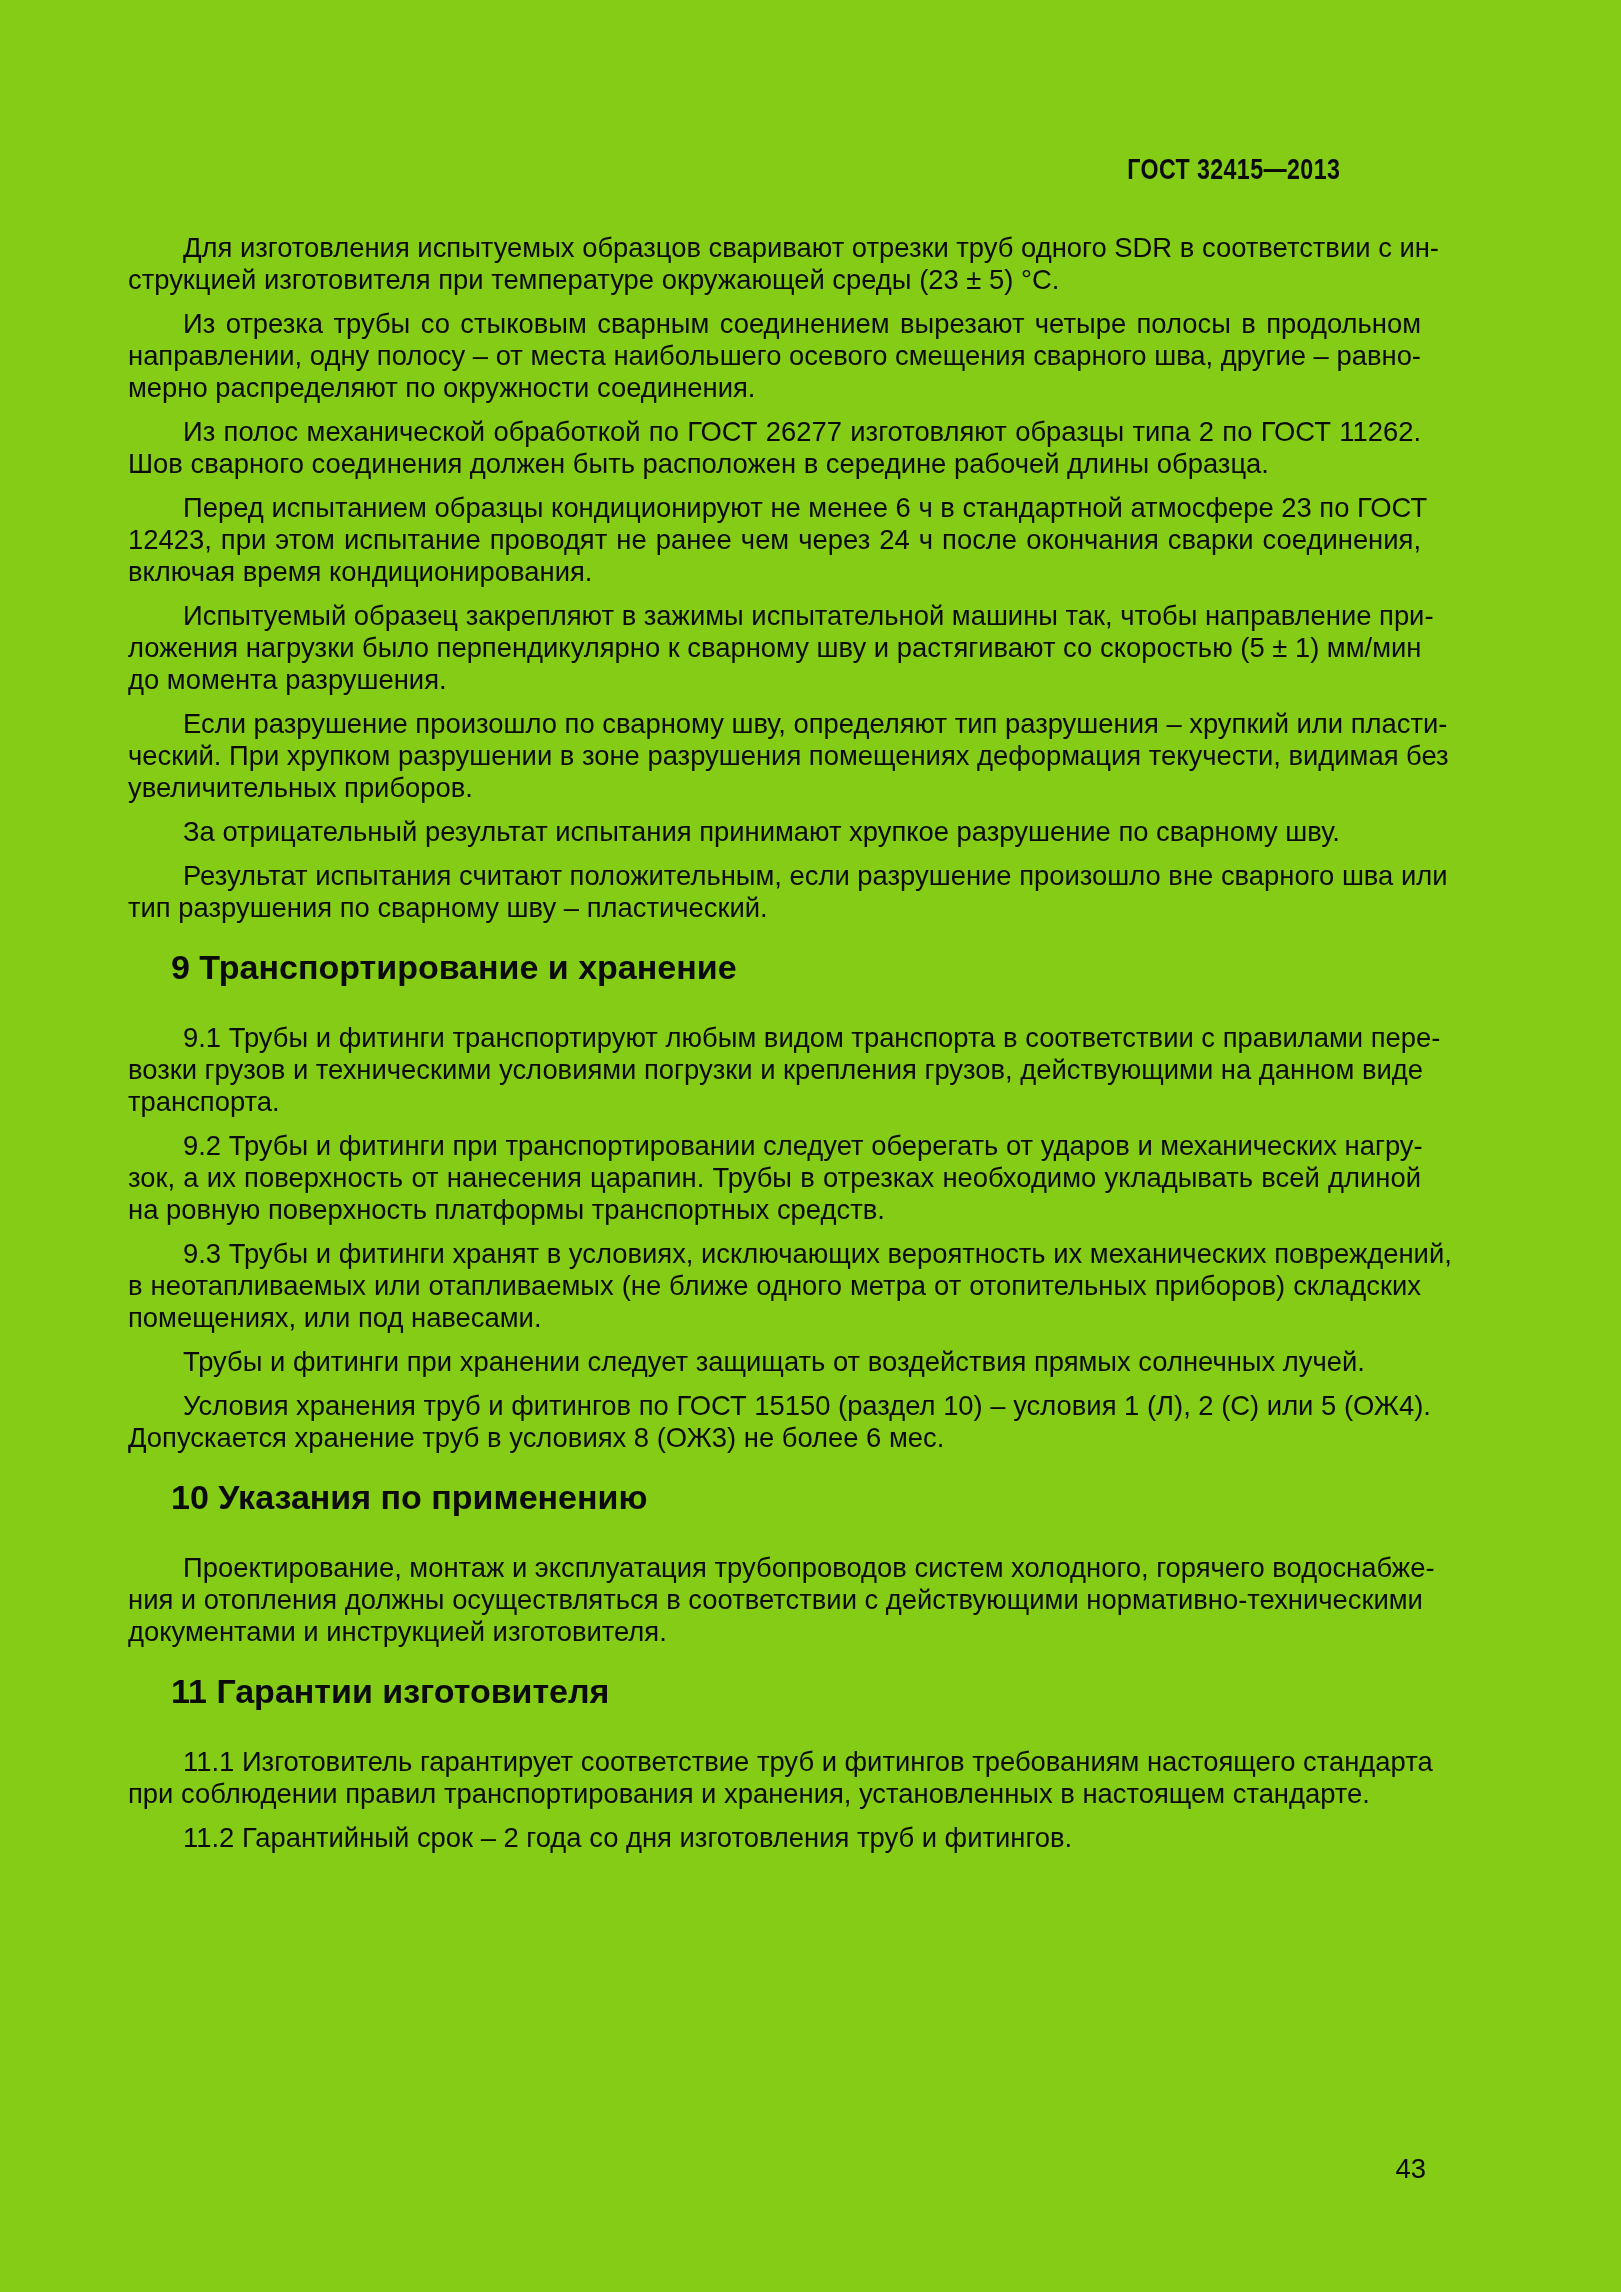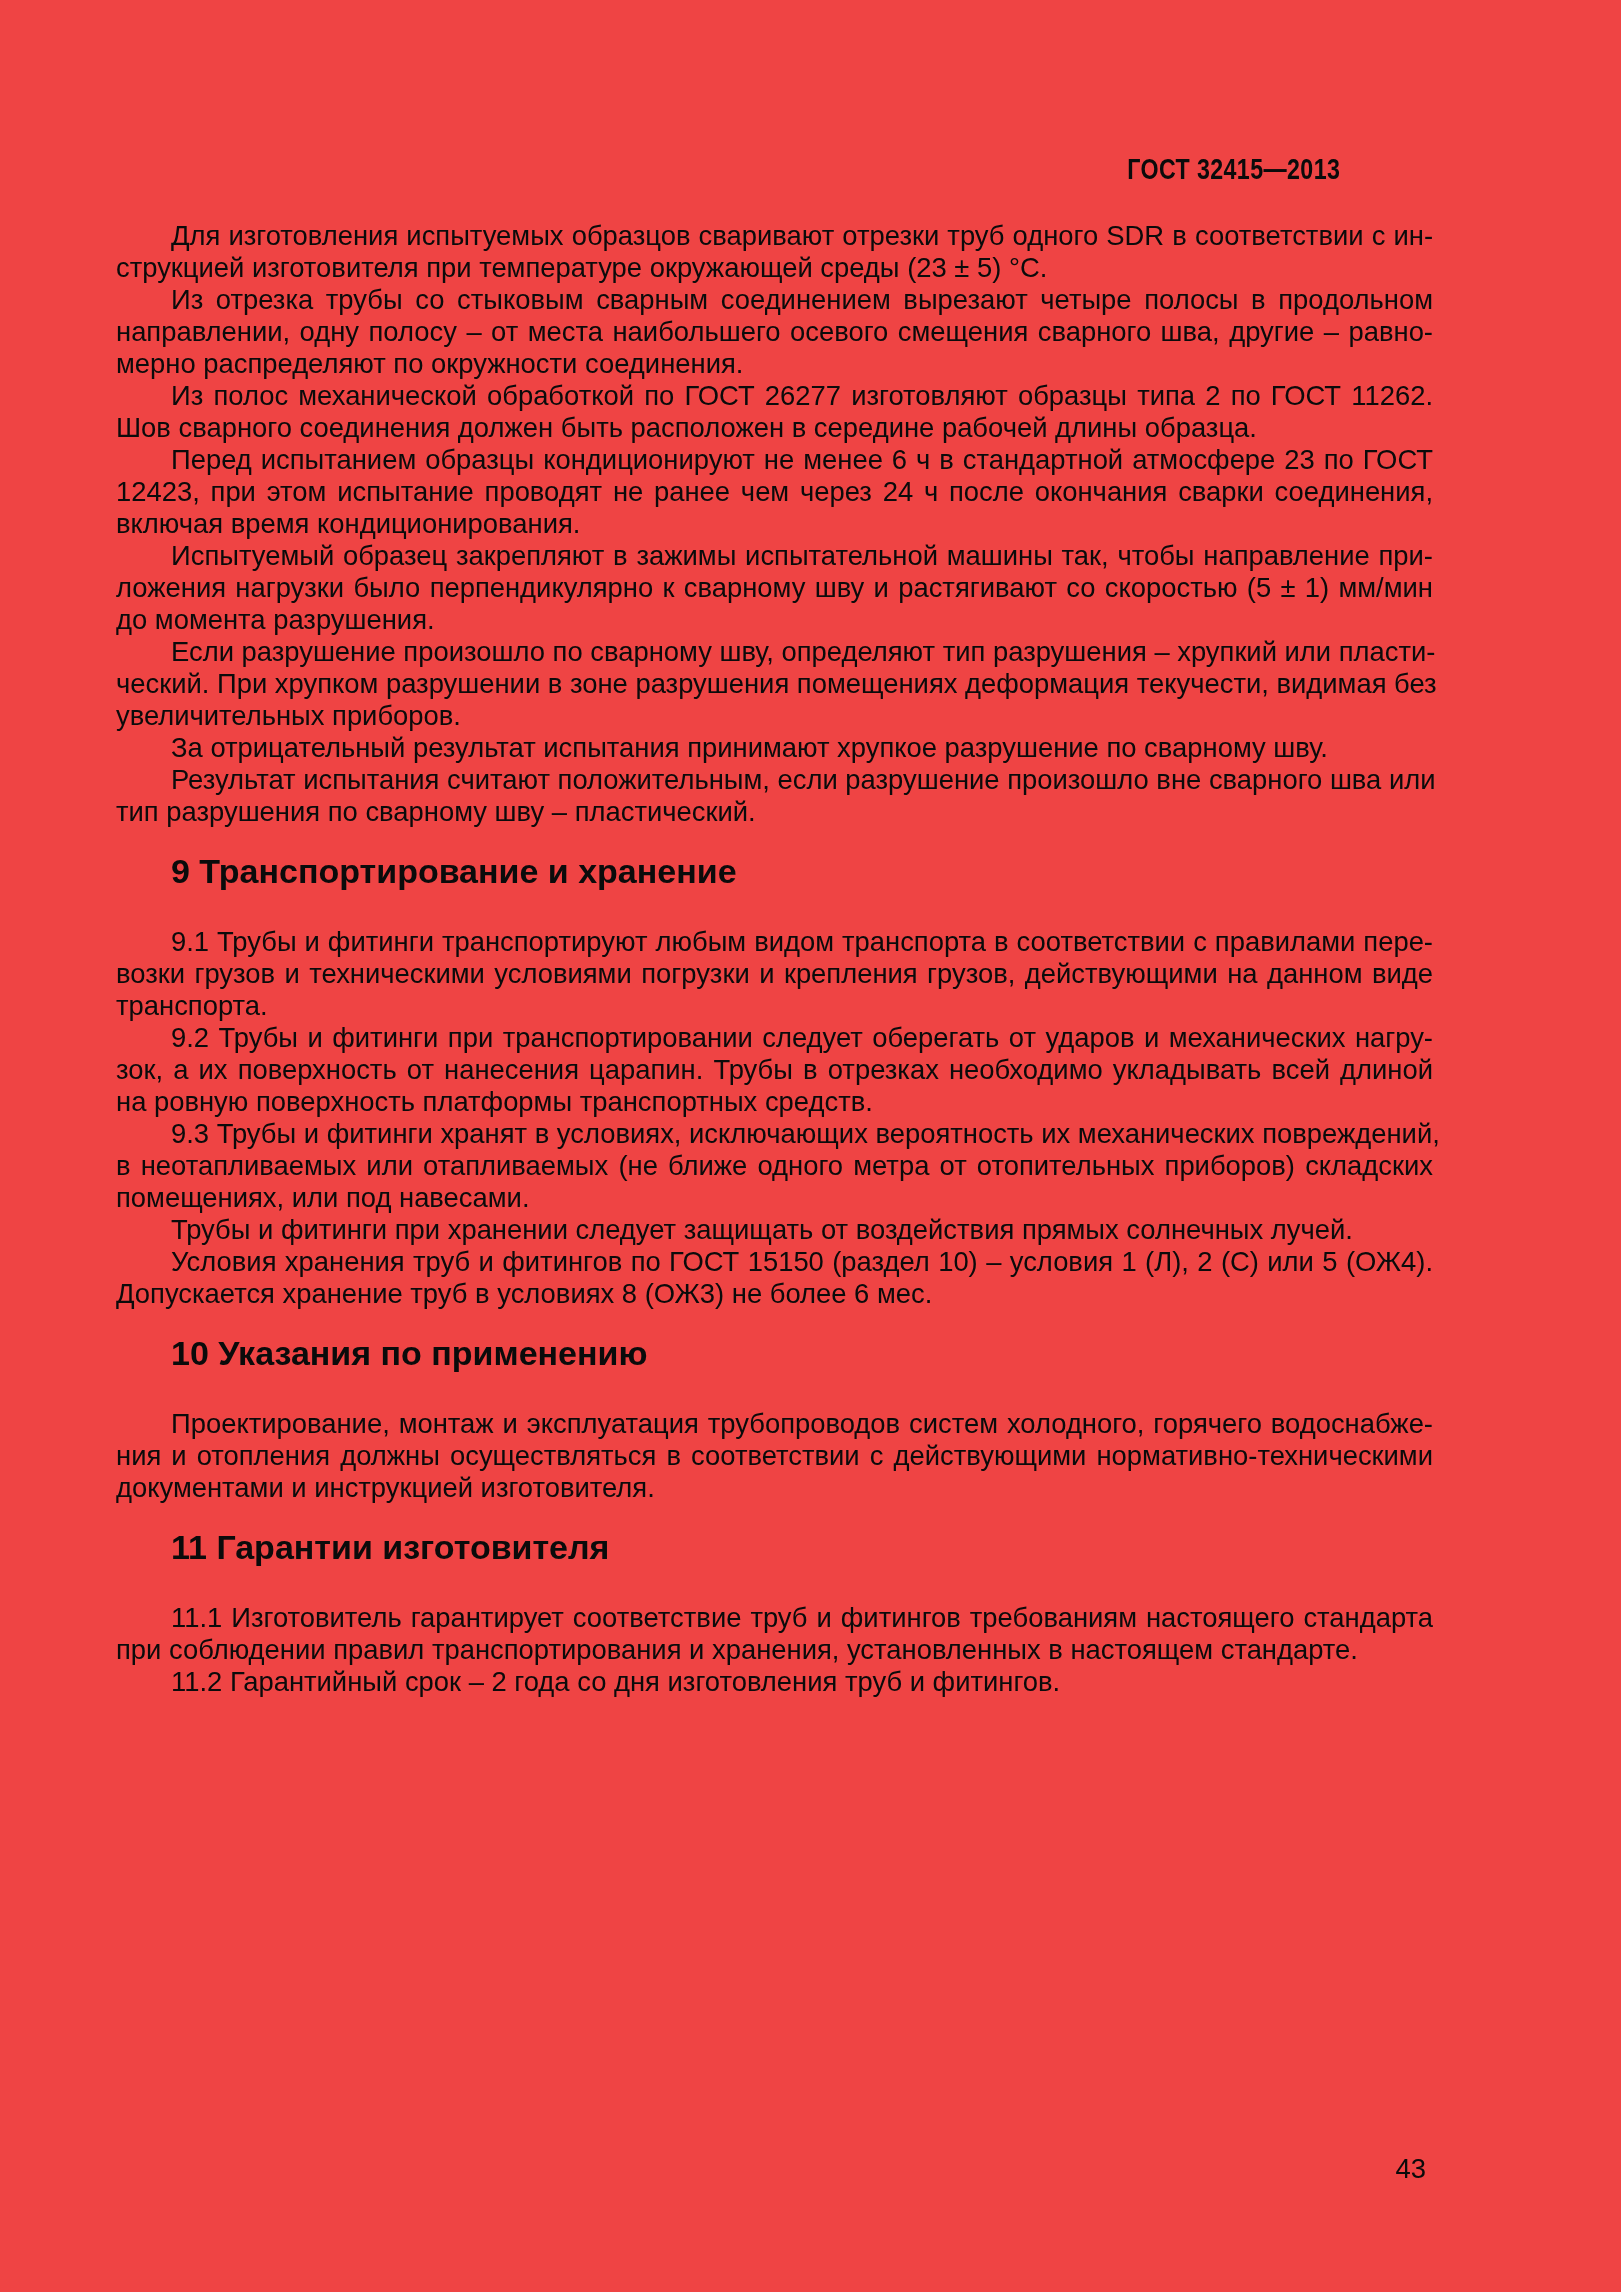--- a/index.html
+++ b/index.html
@@ -11,7 +11,7 @@
     position: relative;
     width: 1621px;
     height: 2293px;
-    background: #ef4444;
+    background: #84cc16;
     font-family: "Liberation Sans", sans-serif;
     color: #0b0b0b;
     overflow: hidden;

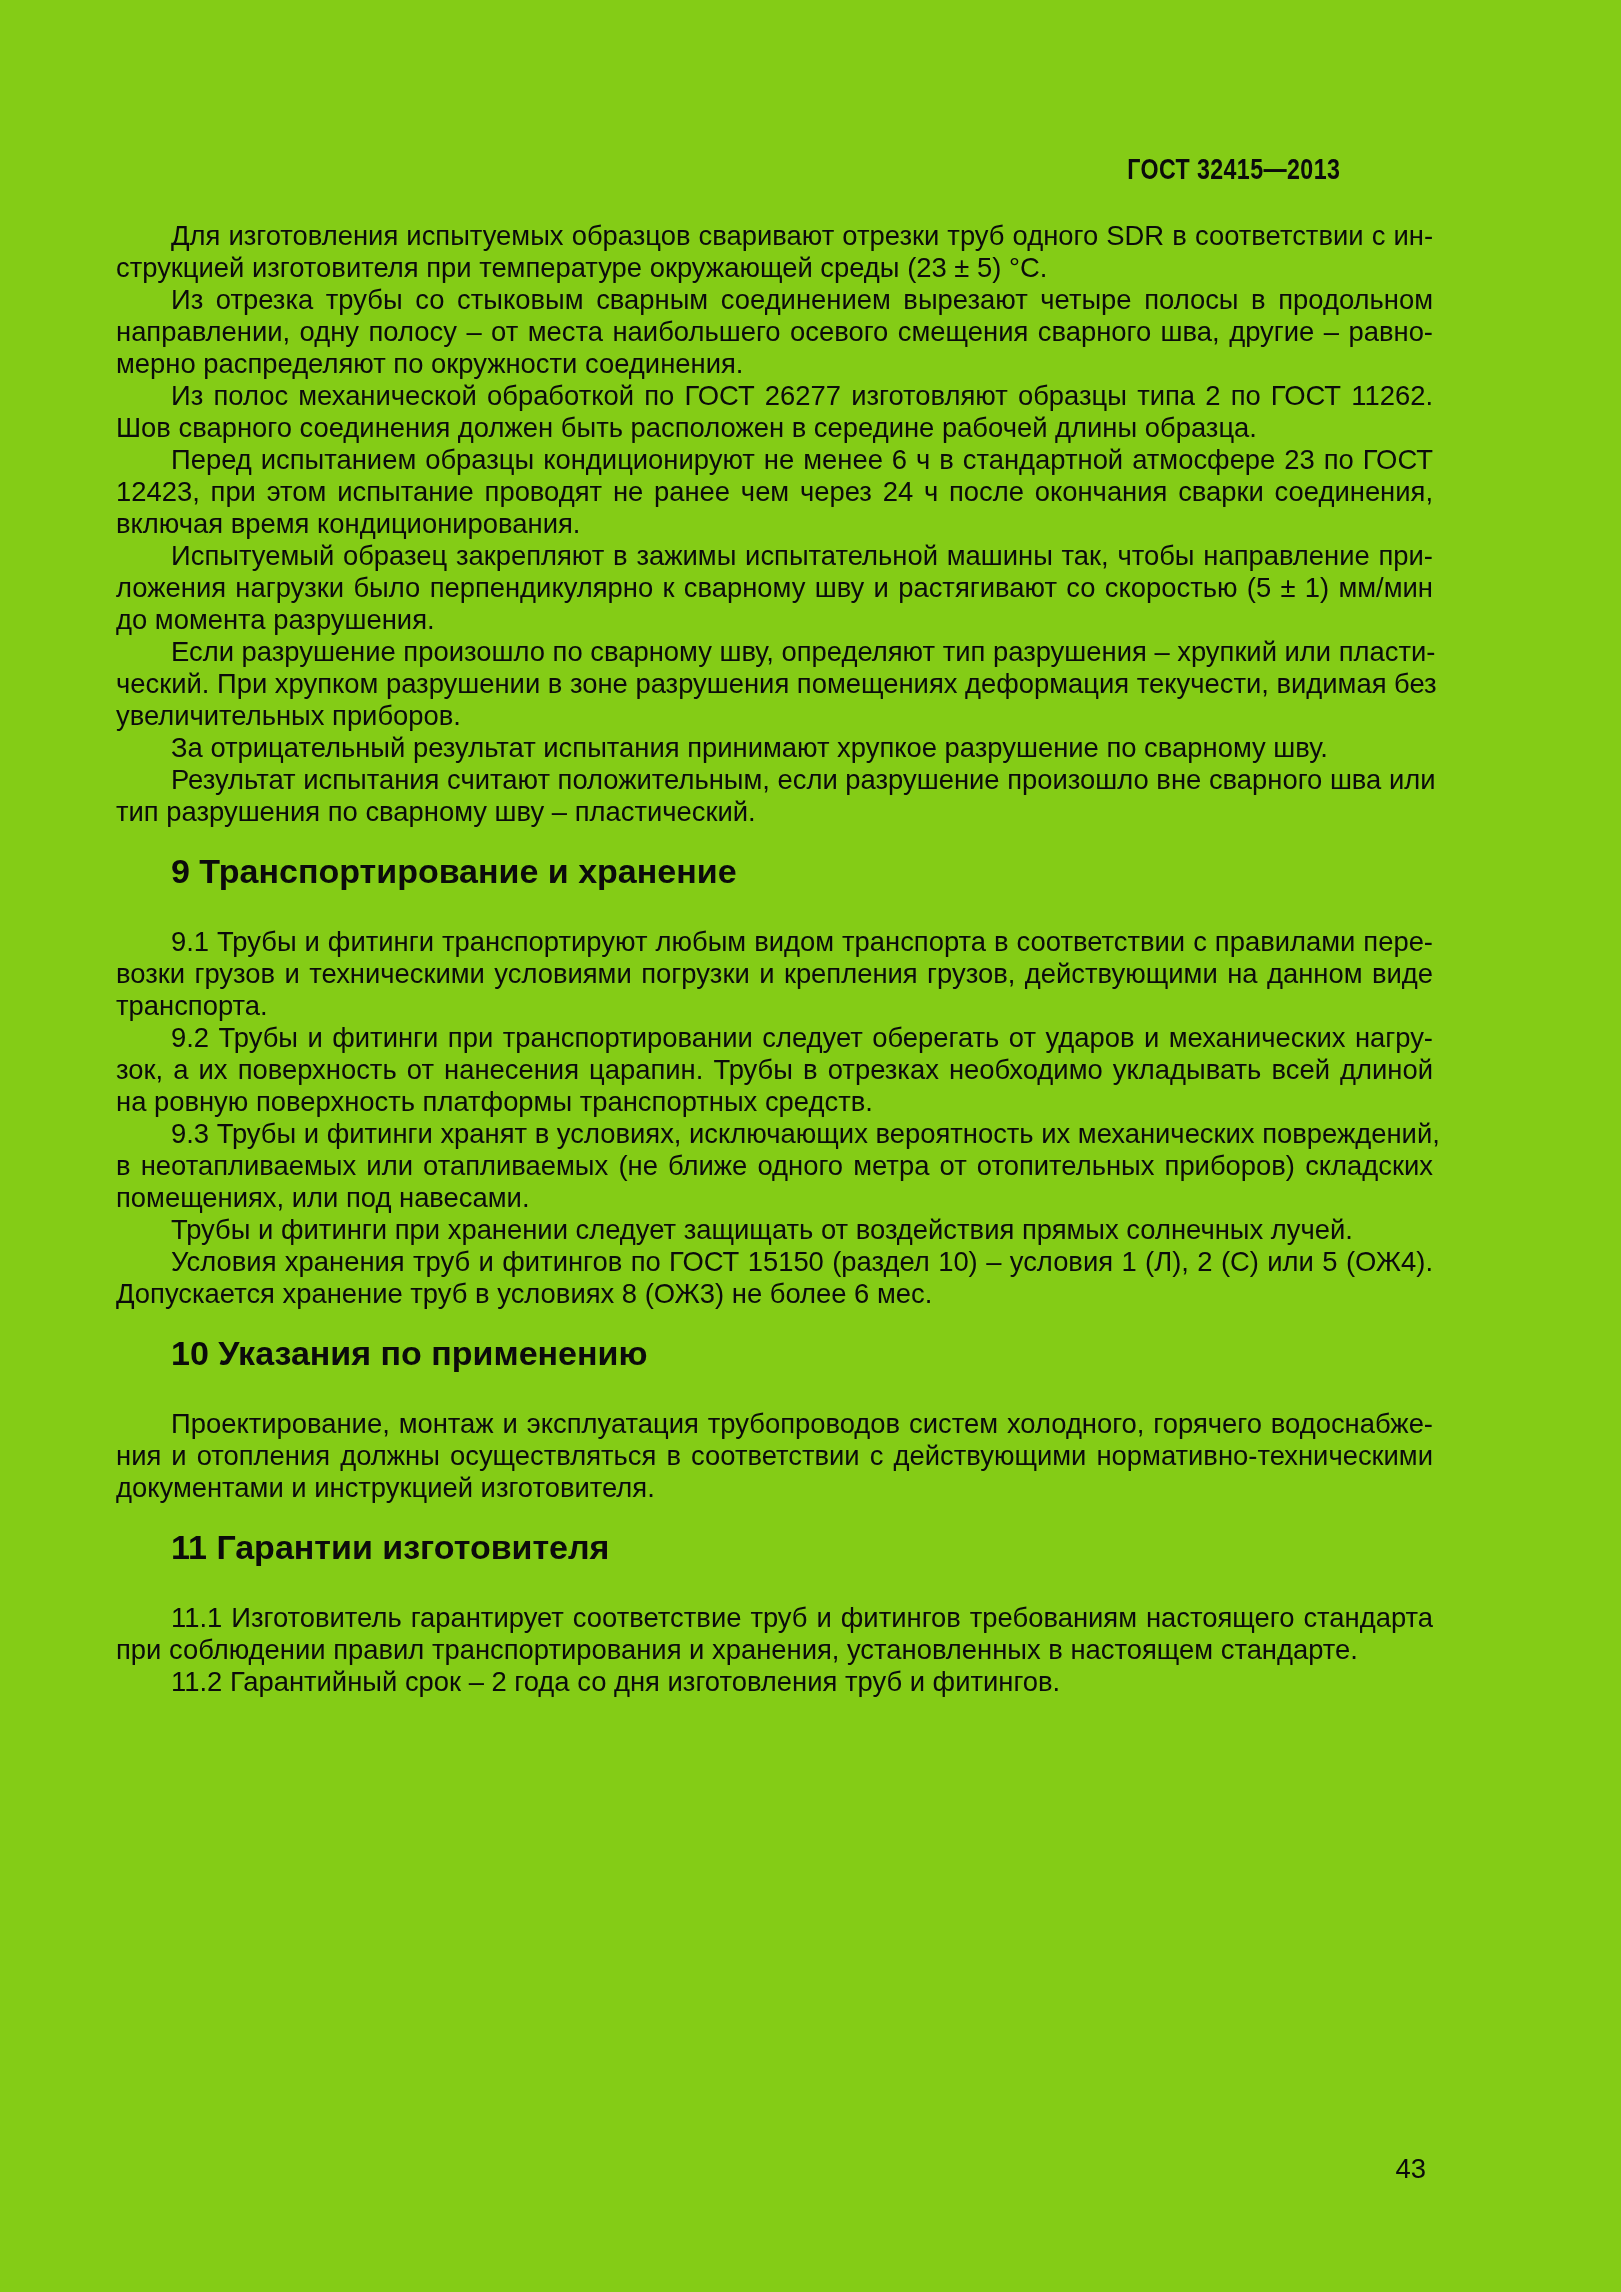--- a/index.html
+++ b/index.html
@@ -34,7 +34,7 @@
     width: 1317px;
   }
   .para {
-    margin: 0;
+    margin: 12px;
   }
   .line {
     font-size: 27.4px;

